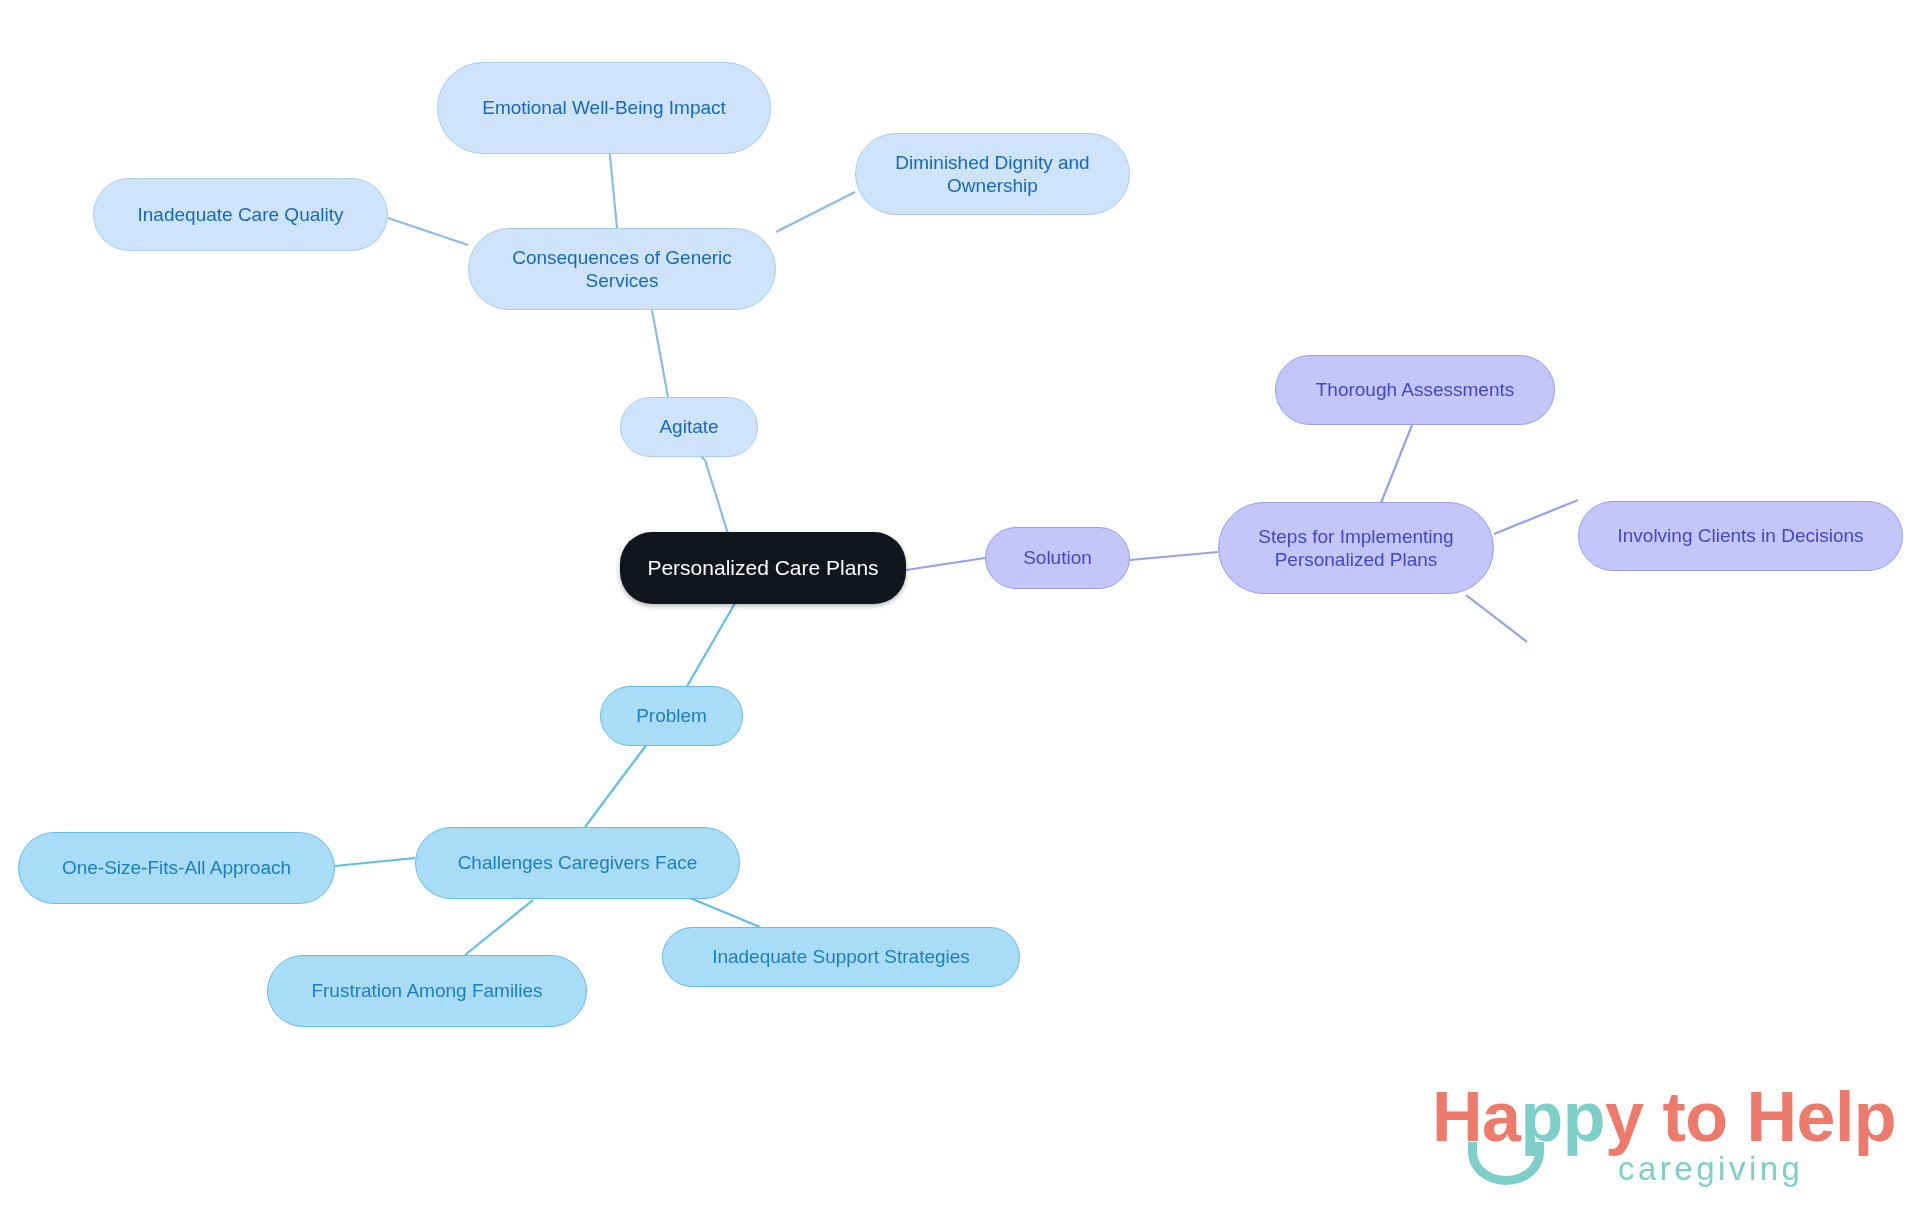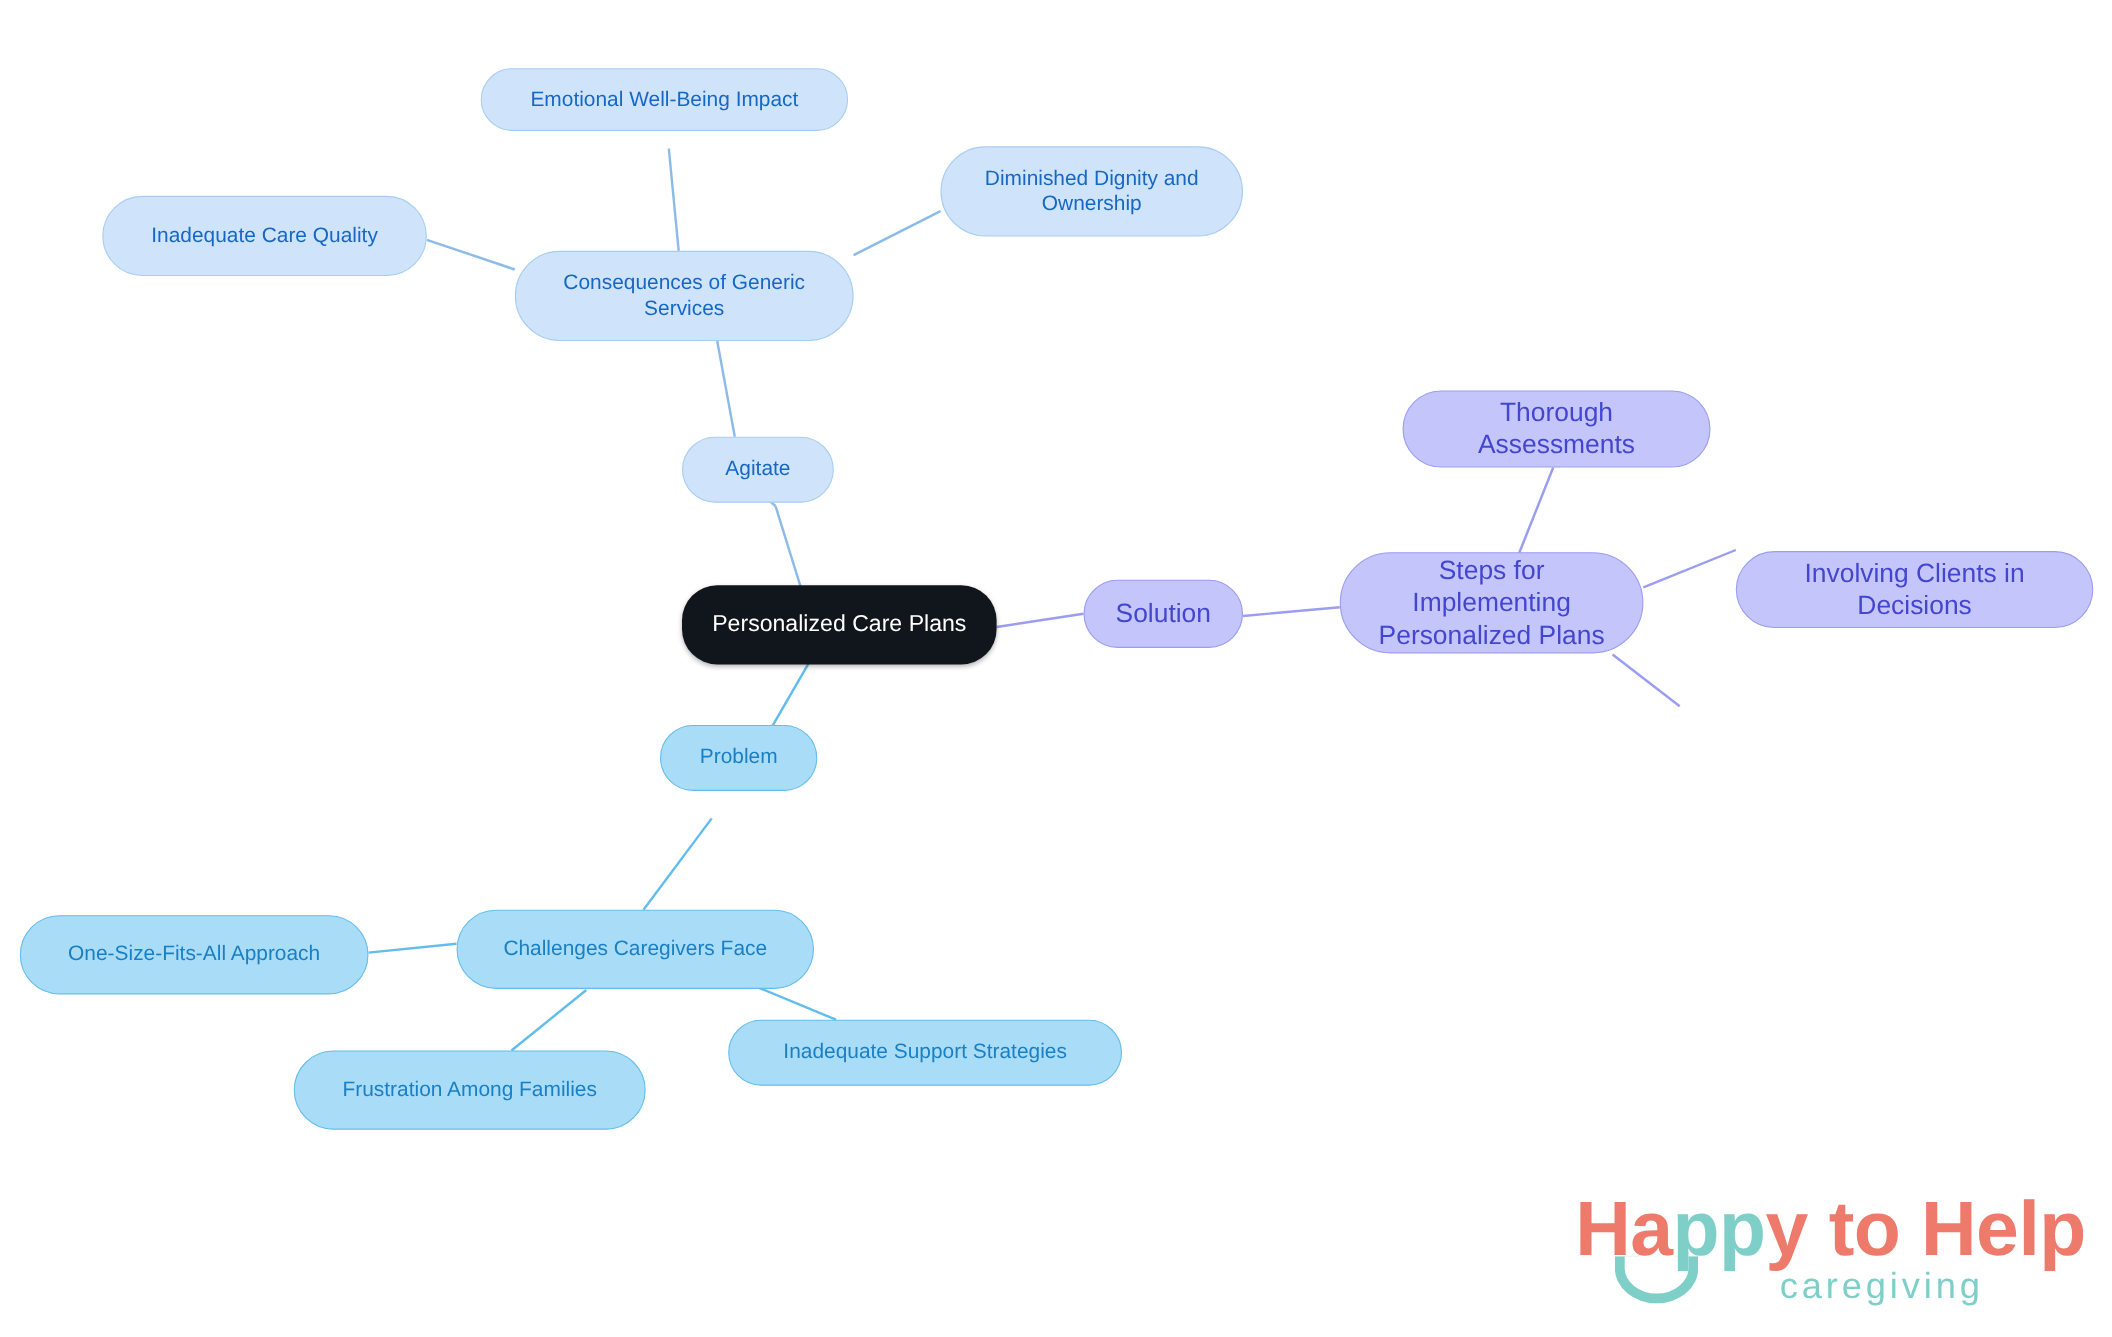--- a/index.html
+++ b/index.html
@@ -171,7 +171,7 @@
 Services</span>
   </div>
 
-  <div class="node node-agitate" style="left:437px; top:62px; width:334px; height:57px;">
+  <div class="node node-agitate" style="left:437px; top:62px; width:334px; height:92px;">
     <span>Emotional Well-Being Impact</span>
   </div>
 

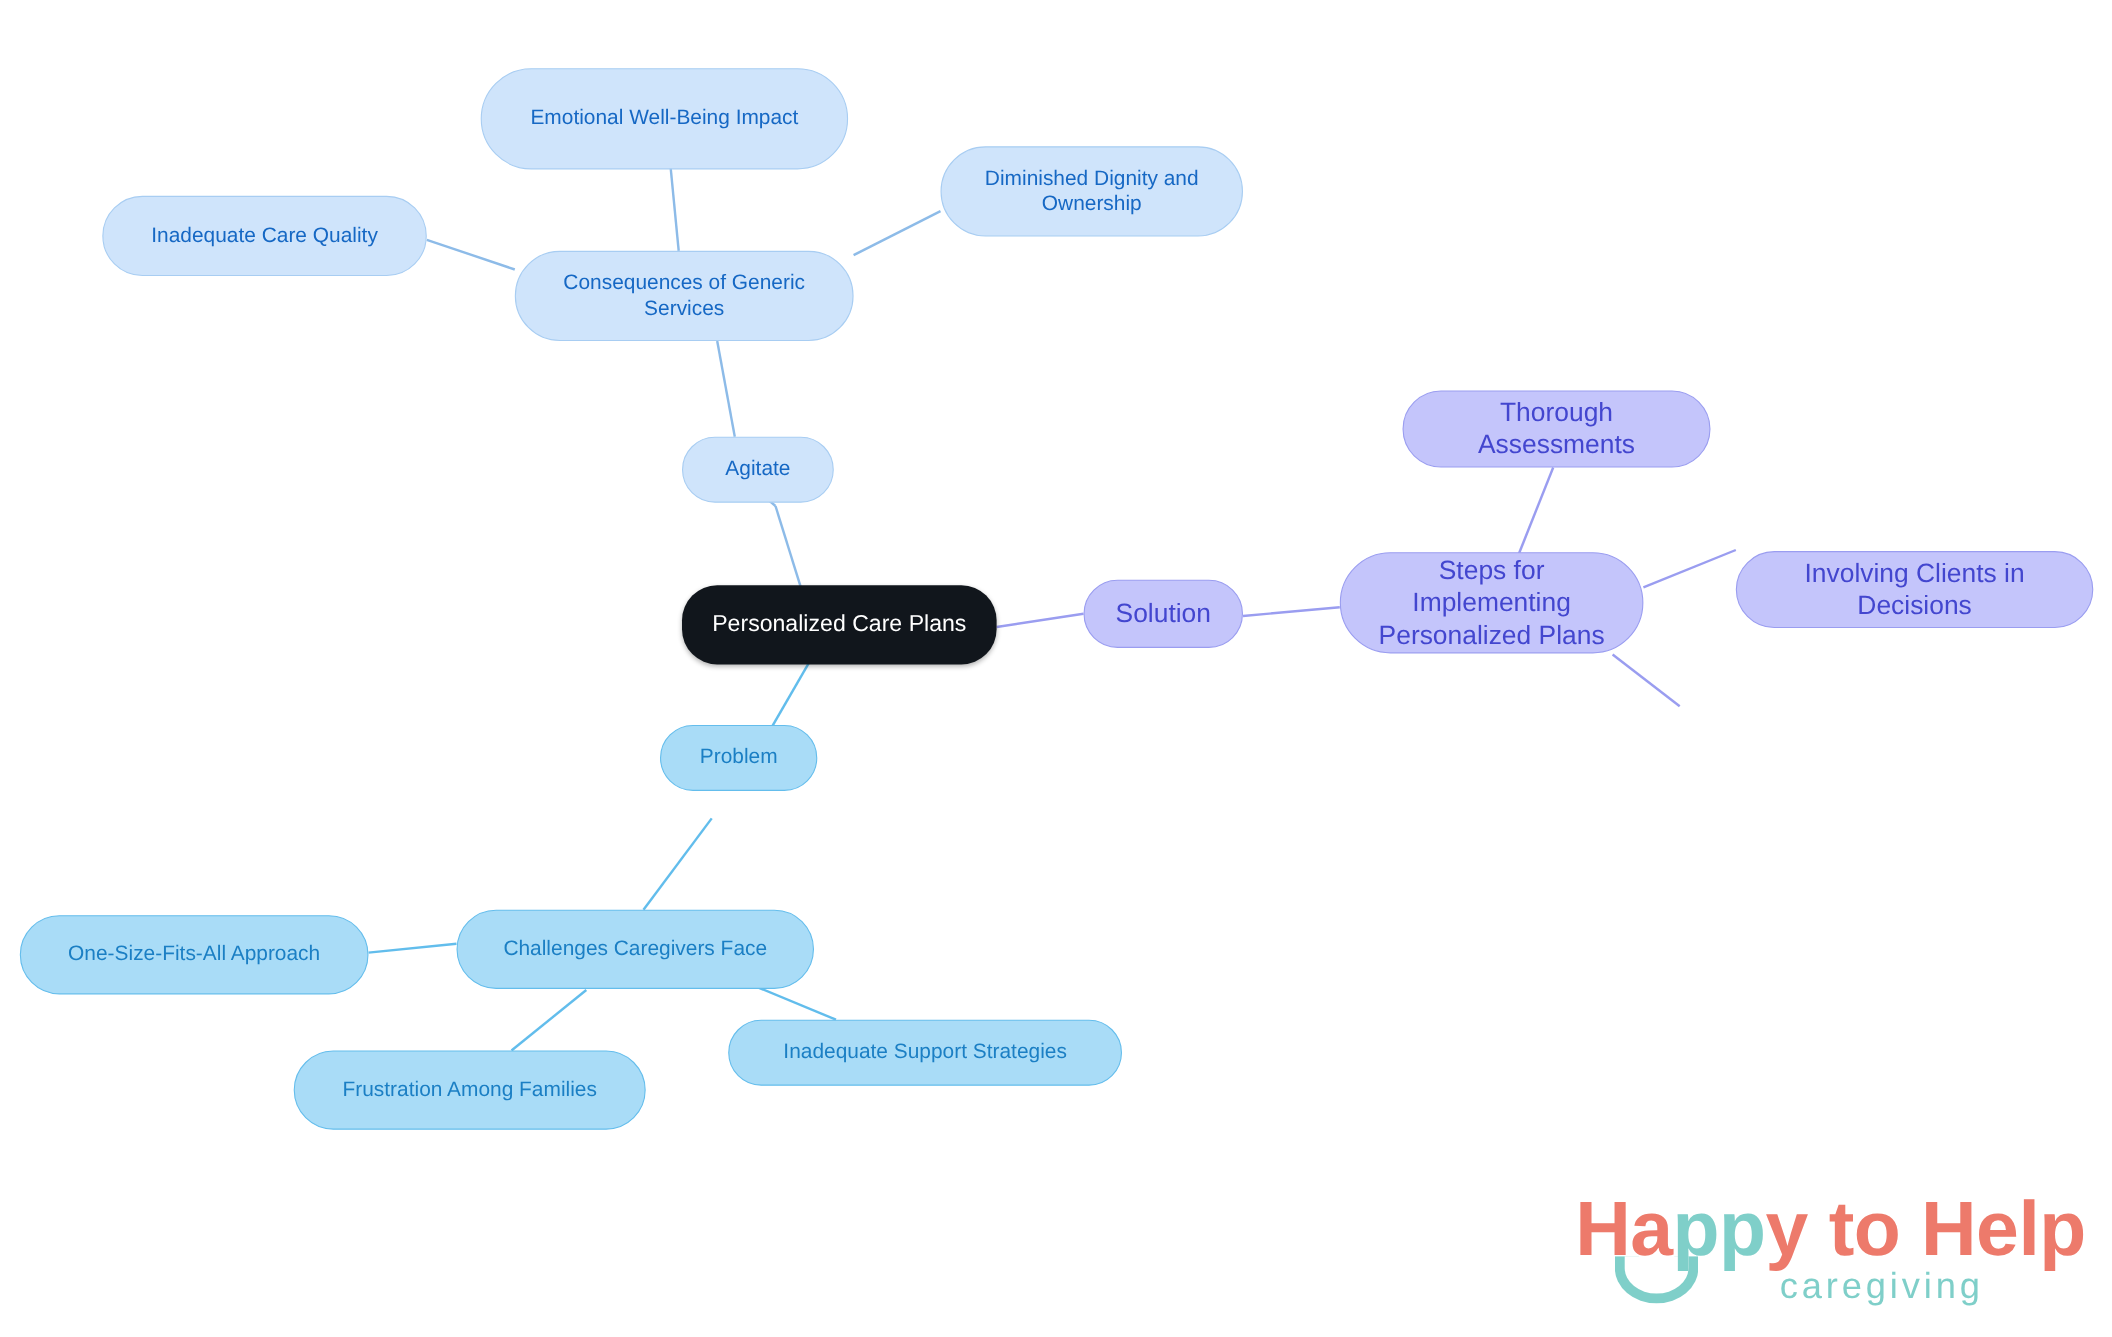--- a/index.html
+++ b/index.html
@@ -74,7 +74,7 @@
     background: #c4c5fb;
     border: 1.6px solid #9a9df0;
     color: #4346cf;
-    font-size: 24px;
+    font-size: 19px;
   }
 
   

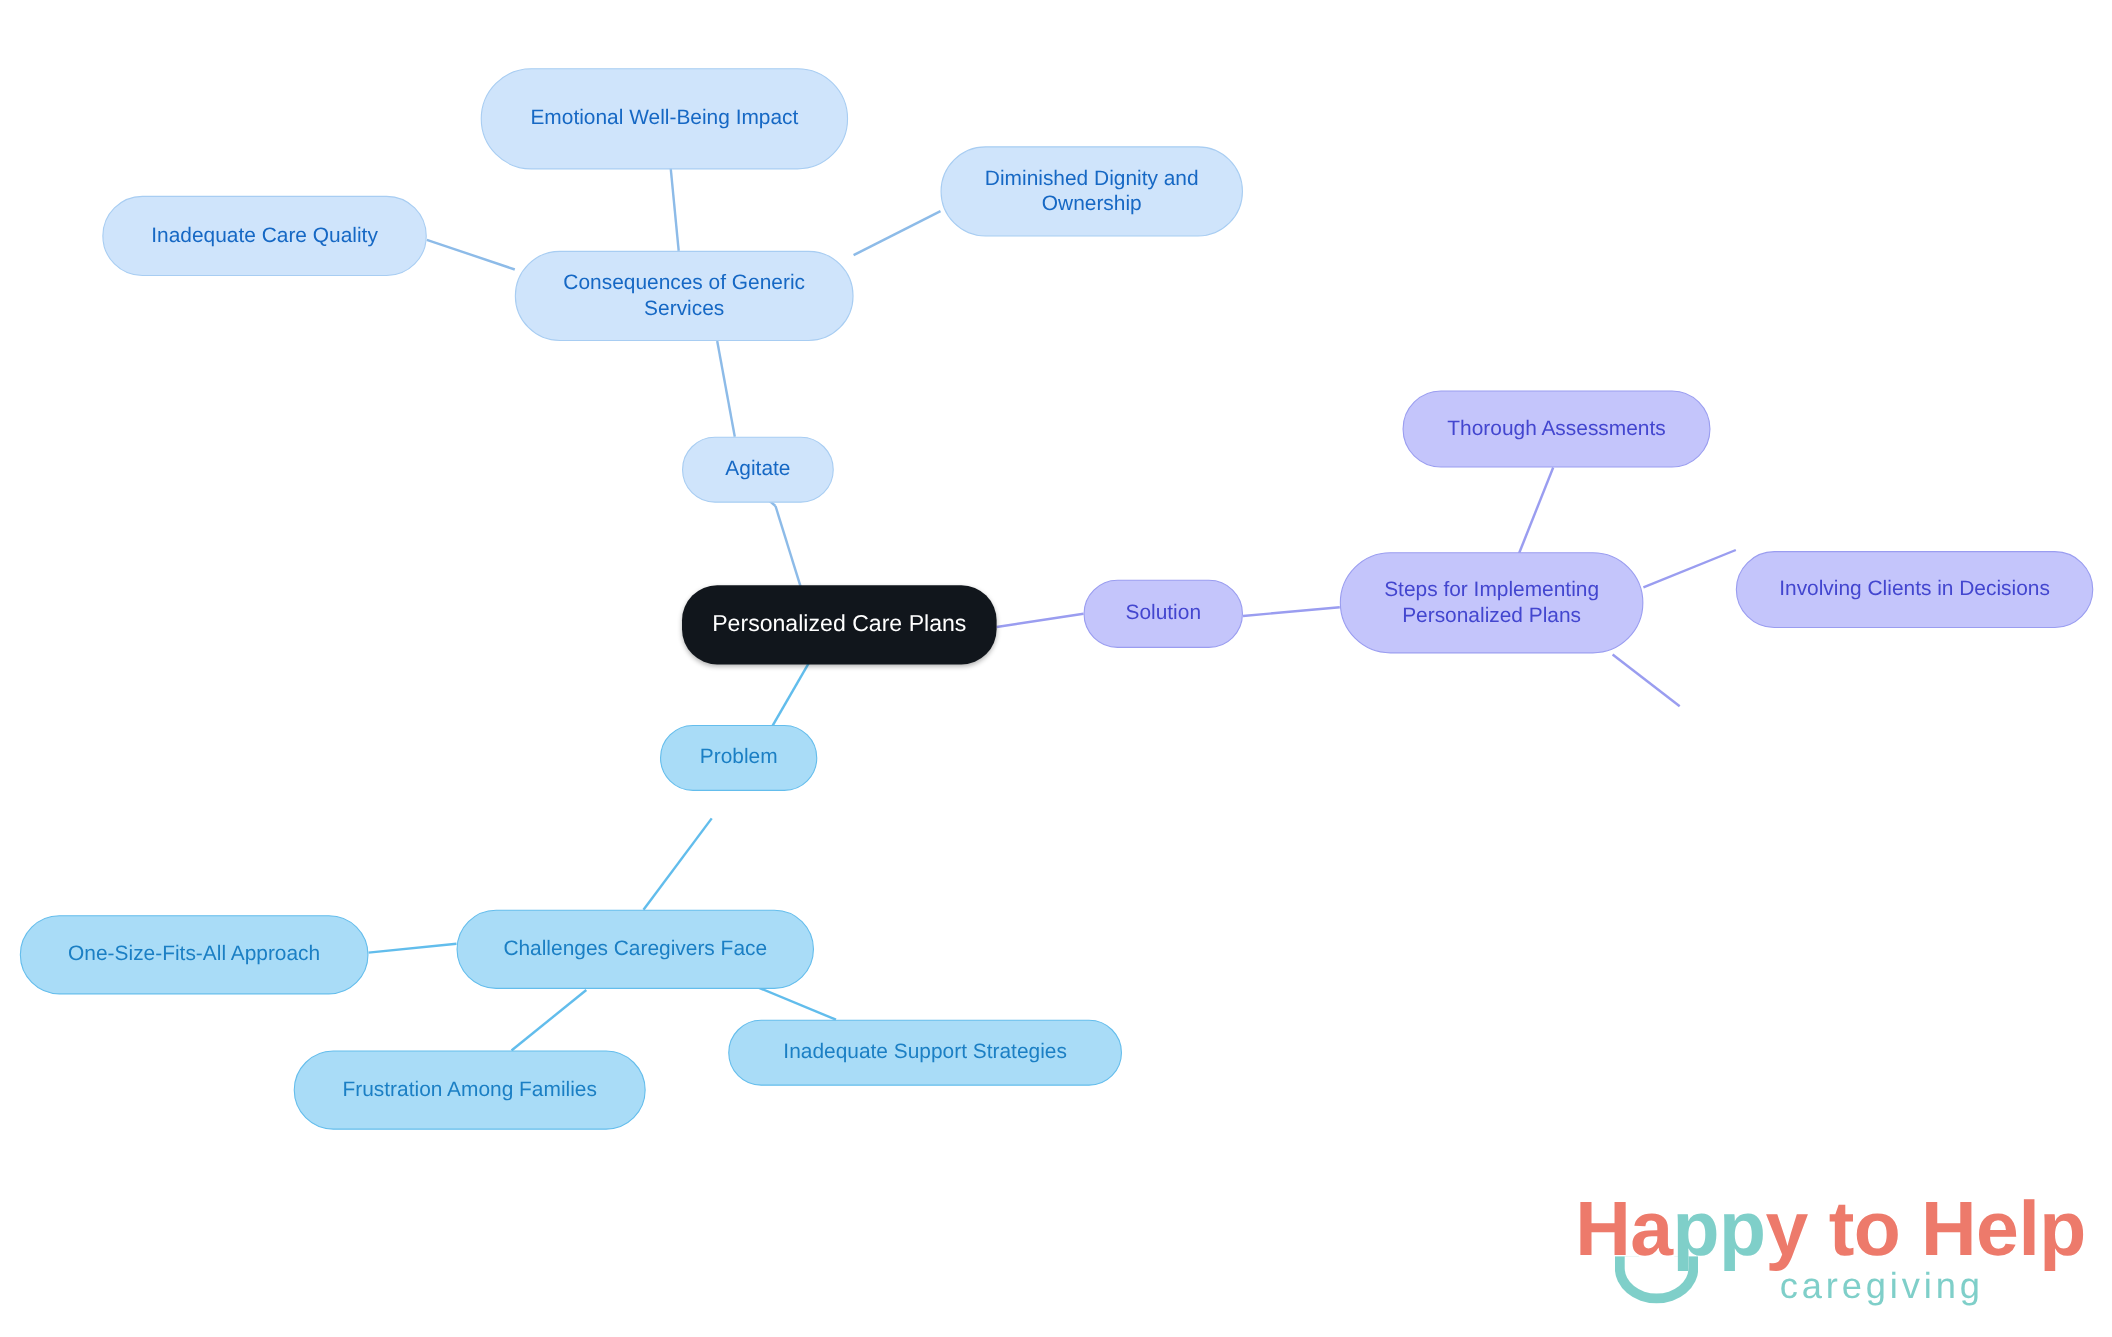--- a/index.html
+++ b/index.html
@@ -184,7 +184,7 @@
 Ownership</span>
   </div>
 
-  <div class="node node-problem" style="left:600px; top:659px; width:143px; height:60px;">
+  <div class="node node-problem" style="left:600px; top:686px; width:143px; height:60px;">
     <span>Problem</span>
   </div>
 

